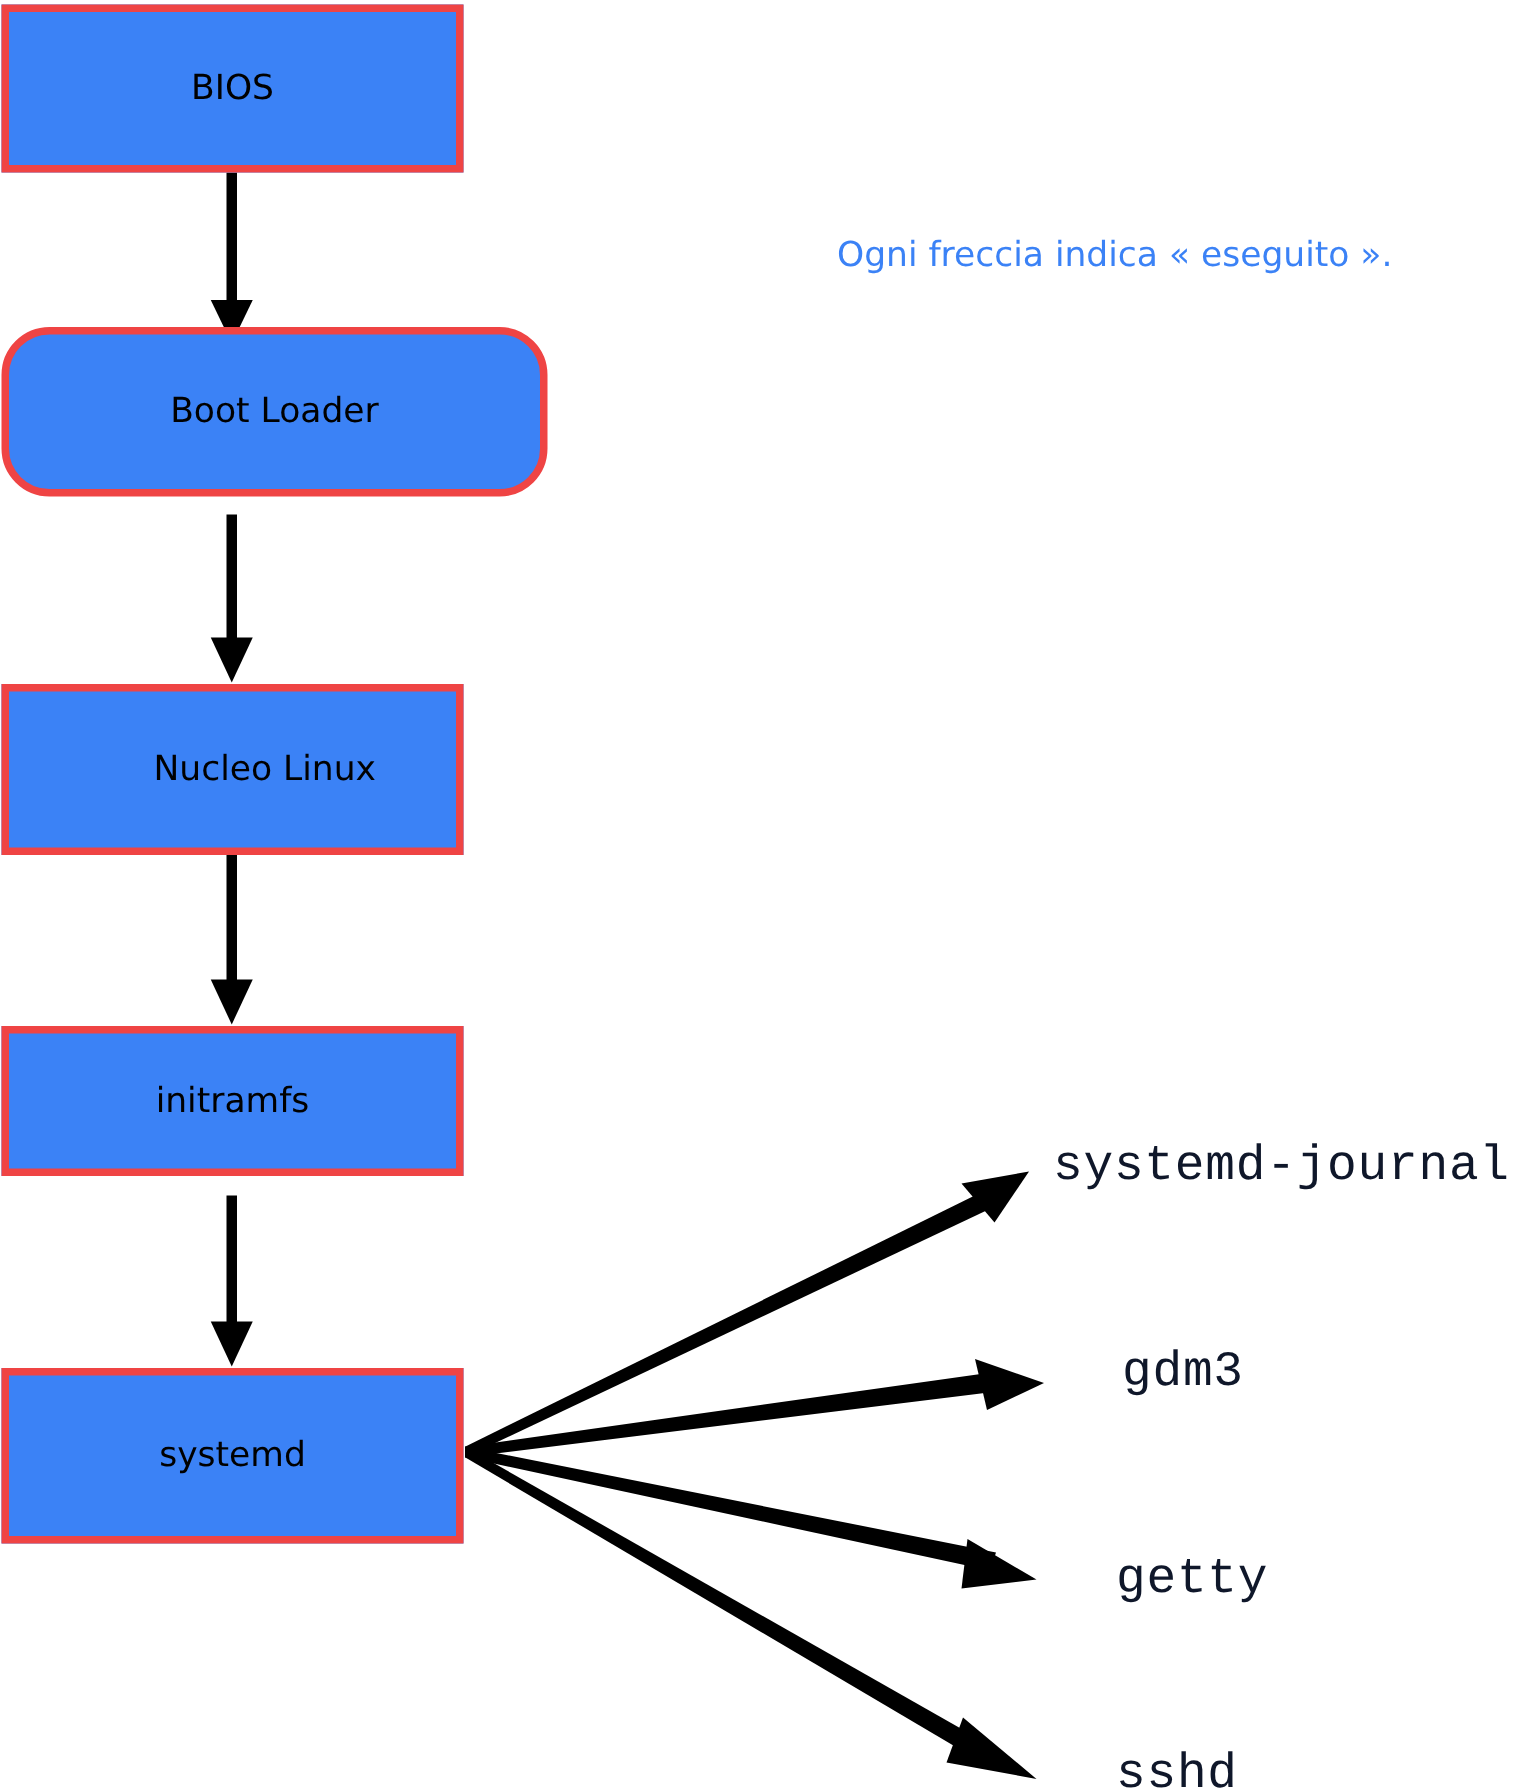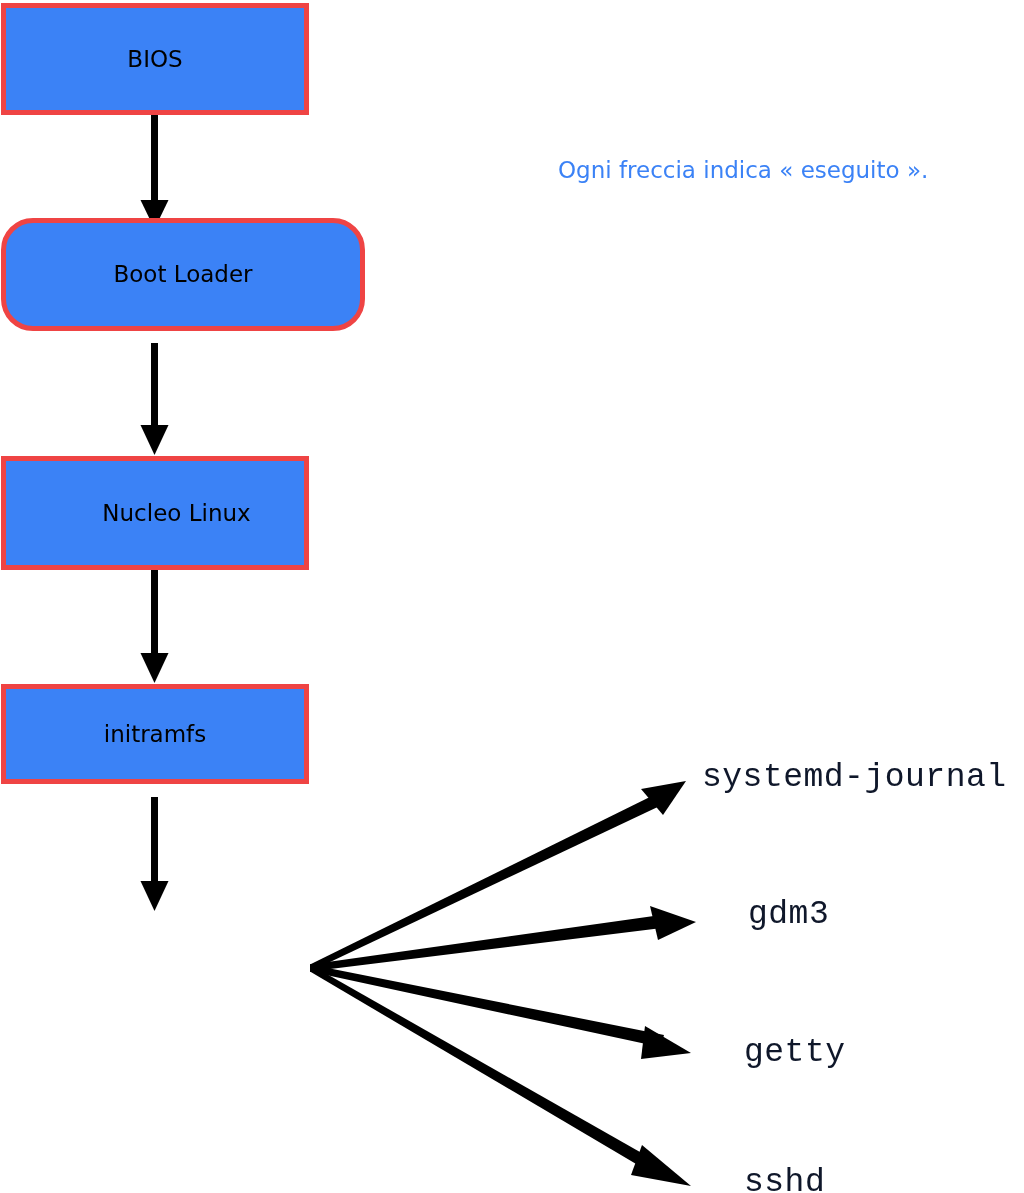--- a/index.html
+++ b/index.html
@@ -124,6 +124,9 @@
     <span class="node-label">initramfs</span>
   </div>
 
+  <div class="node-box" style="left:1px; top:912px; width:308px; height:117px;">
+    <span class="node-label">systemd</span>
+  </div>
 
   <div class="proc-label" style="left:702px; top:761px;">systemd-journal</div>
 

